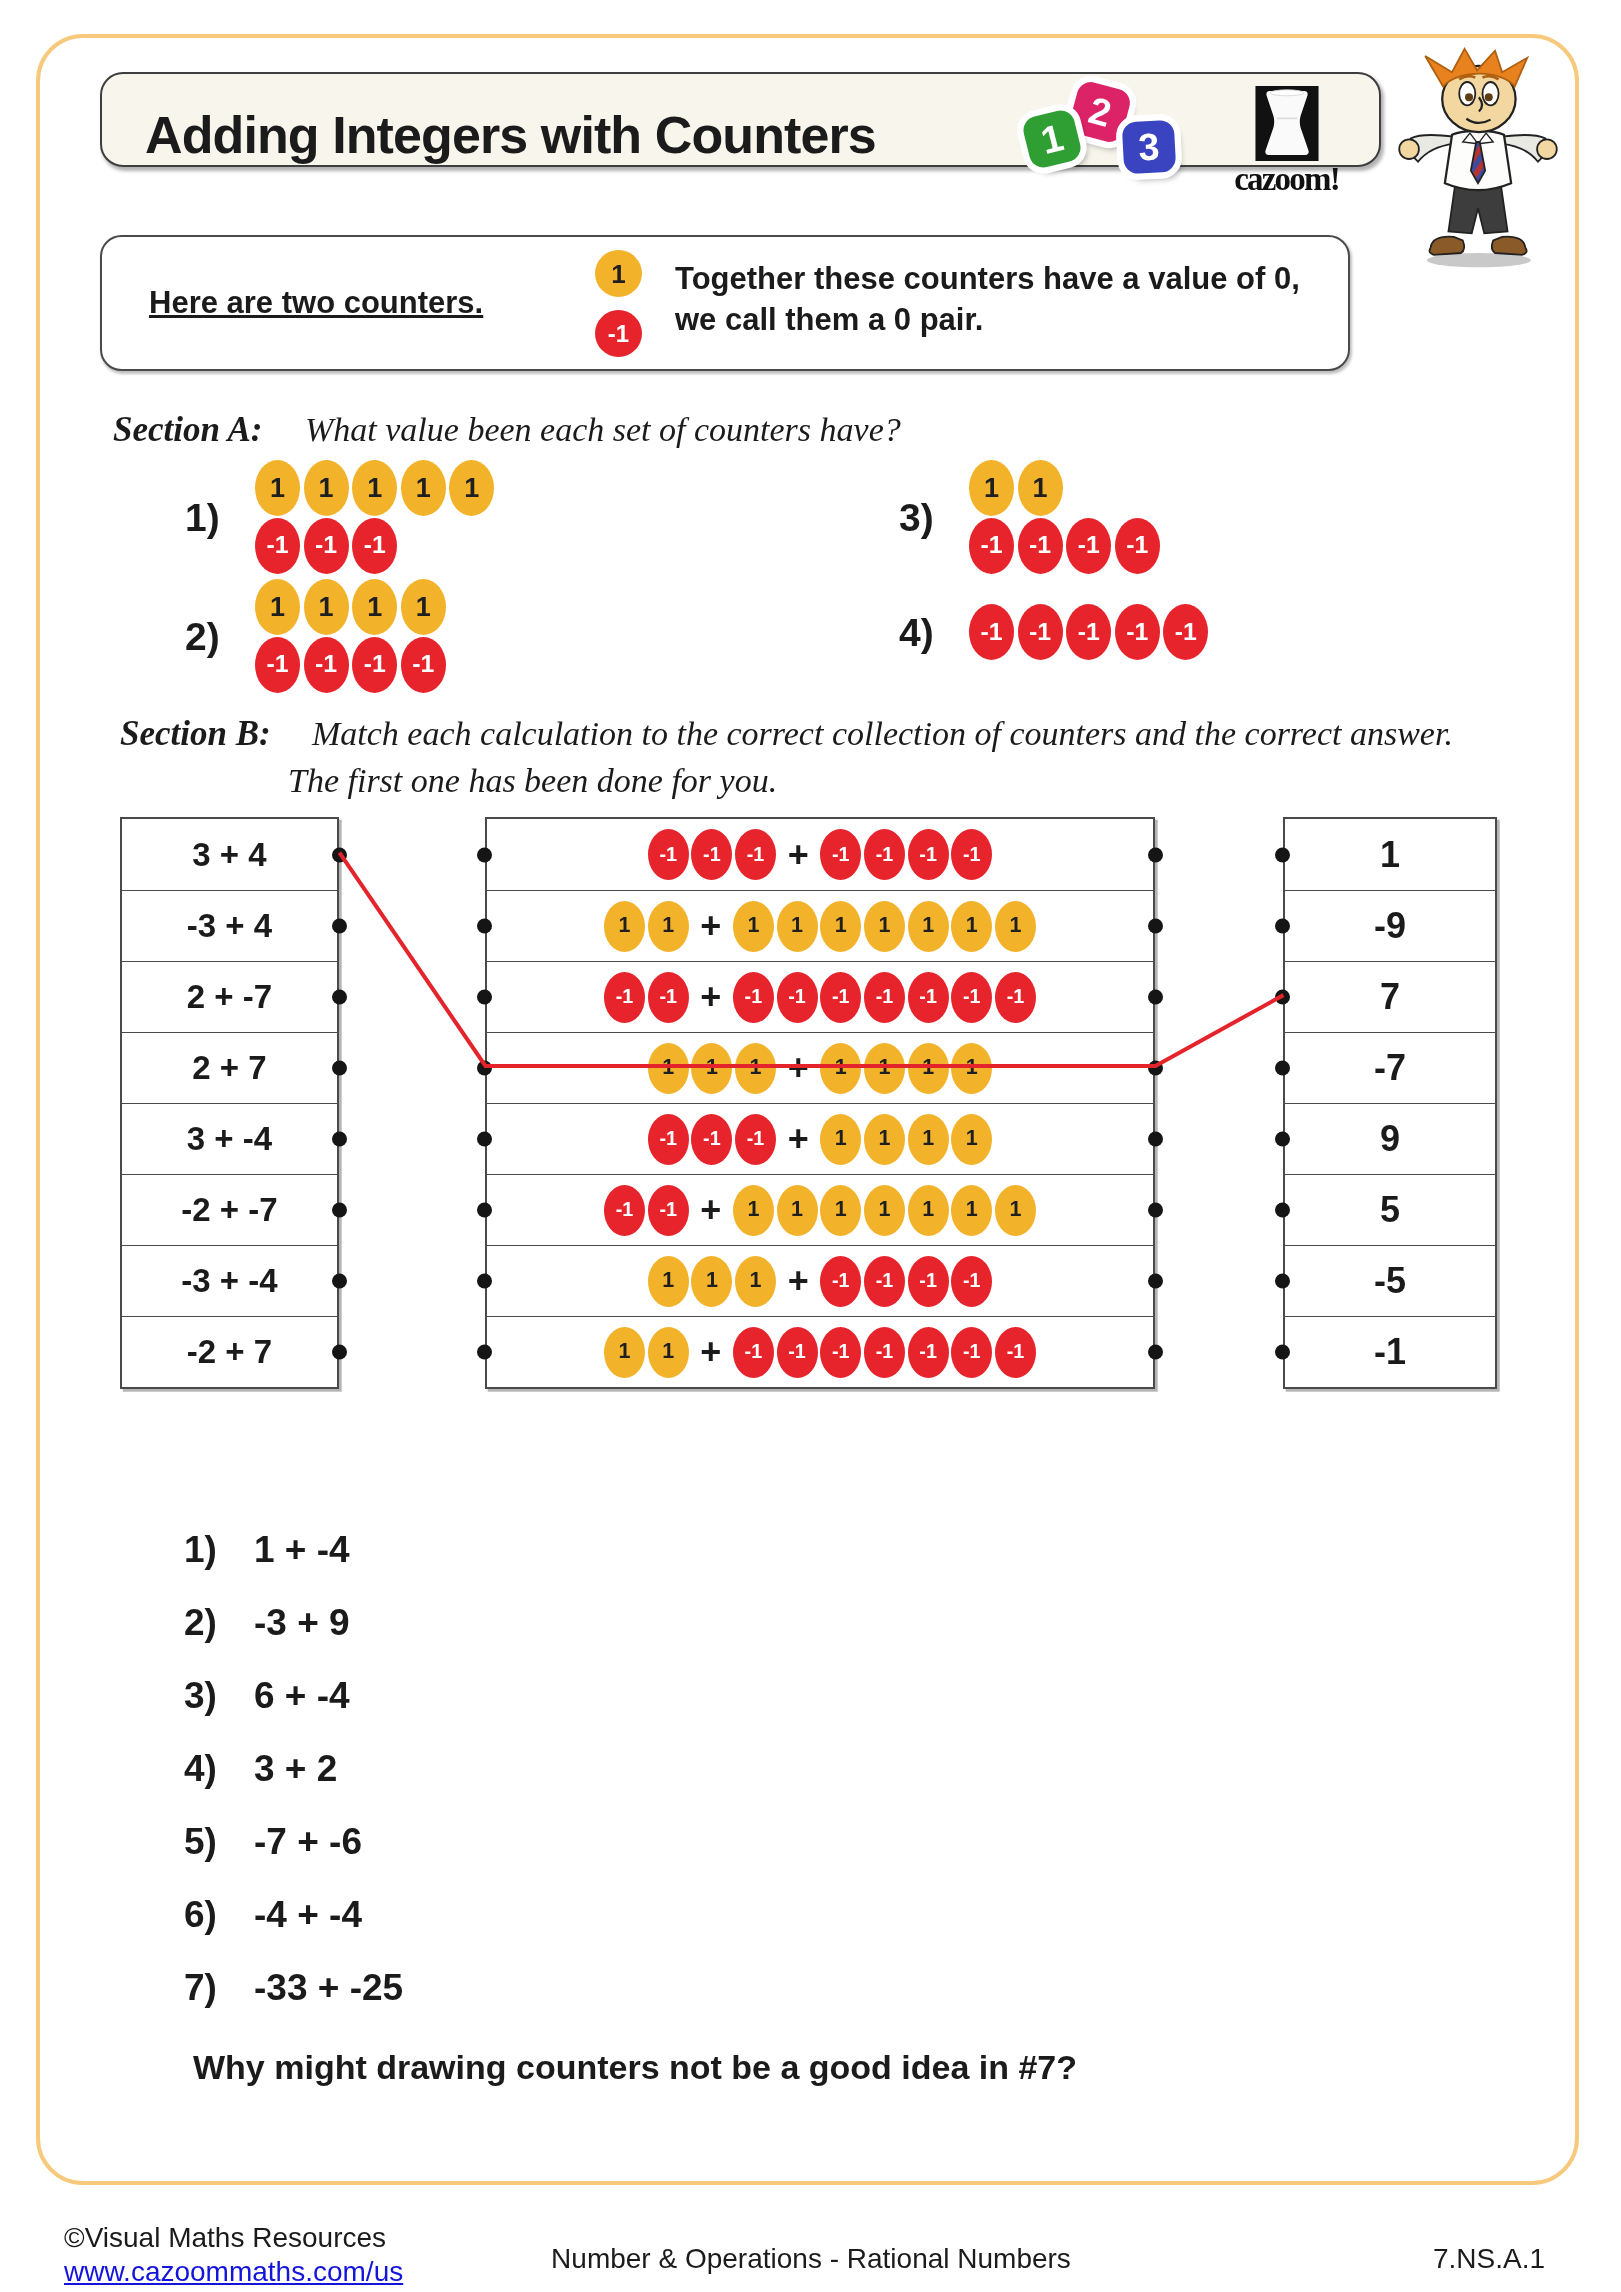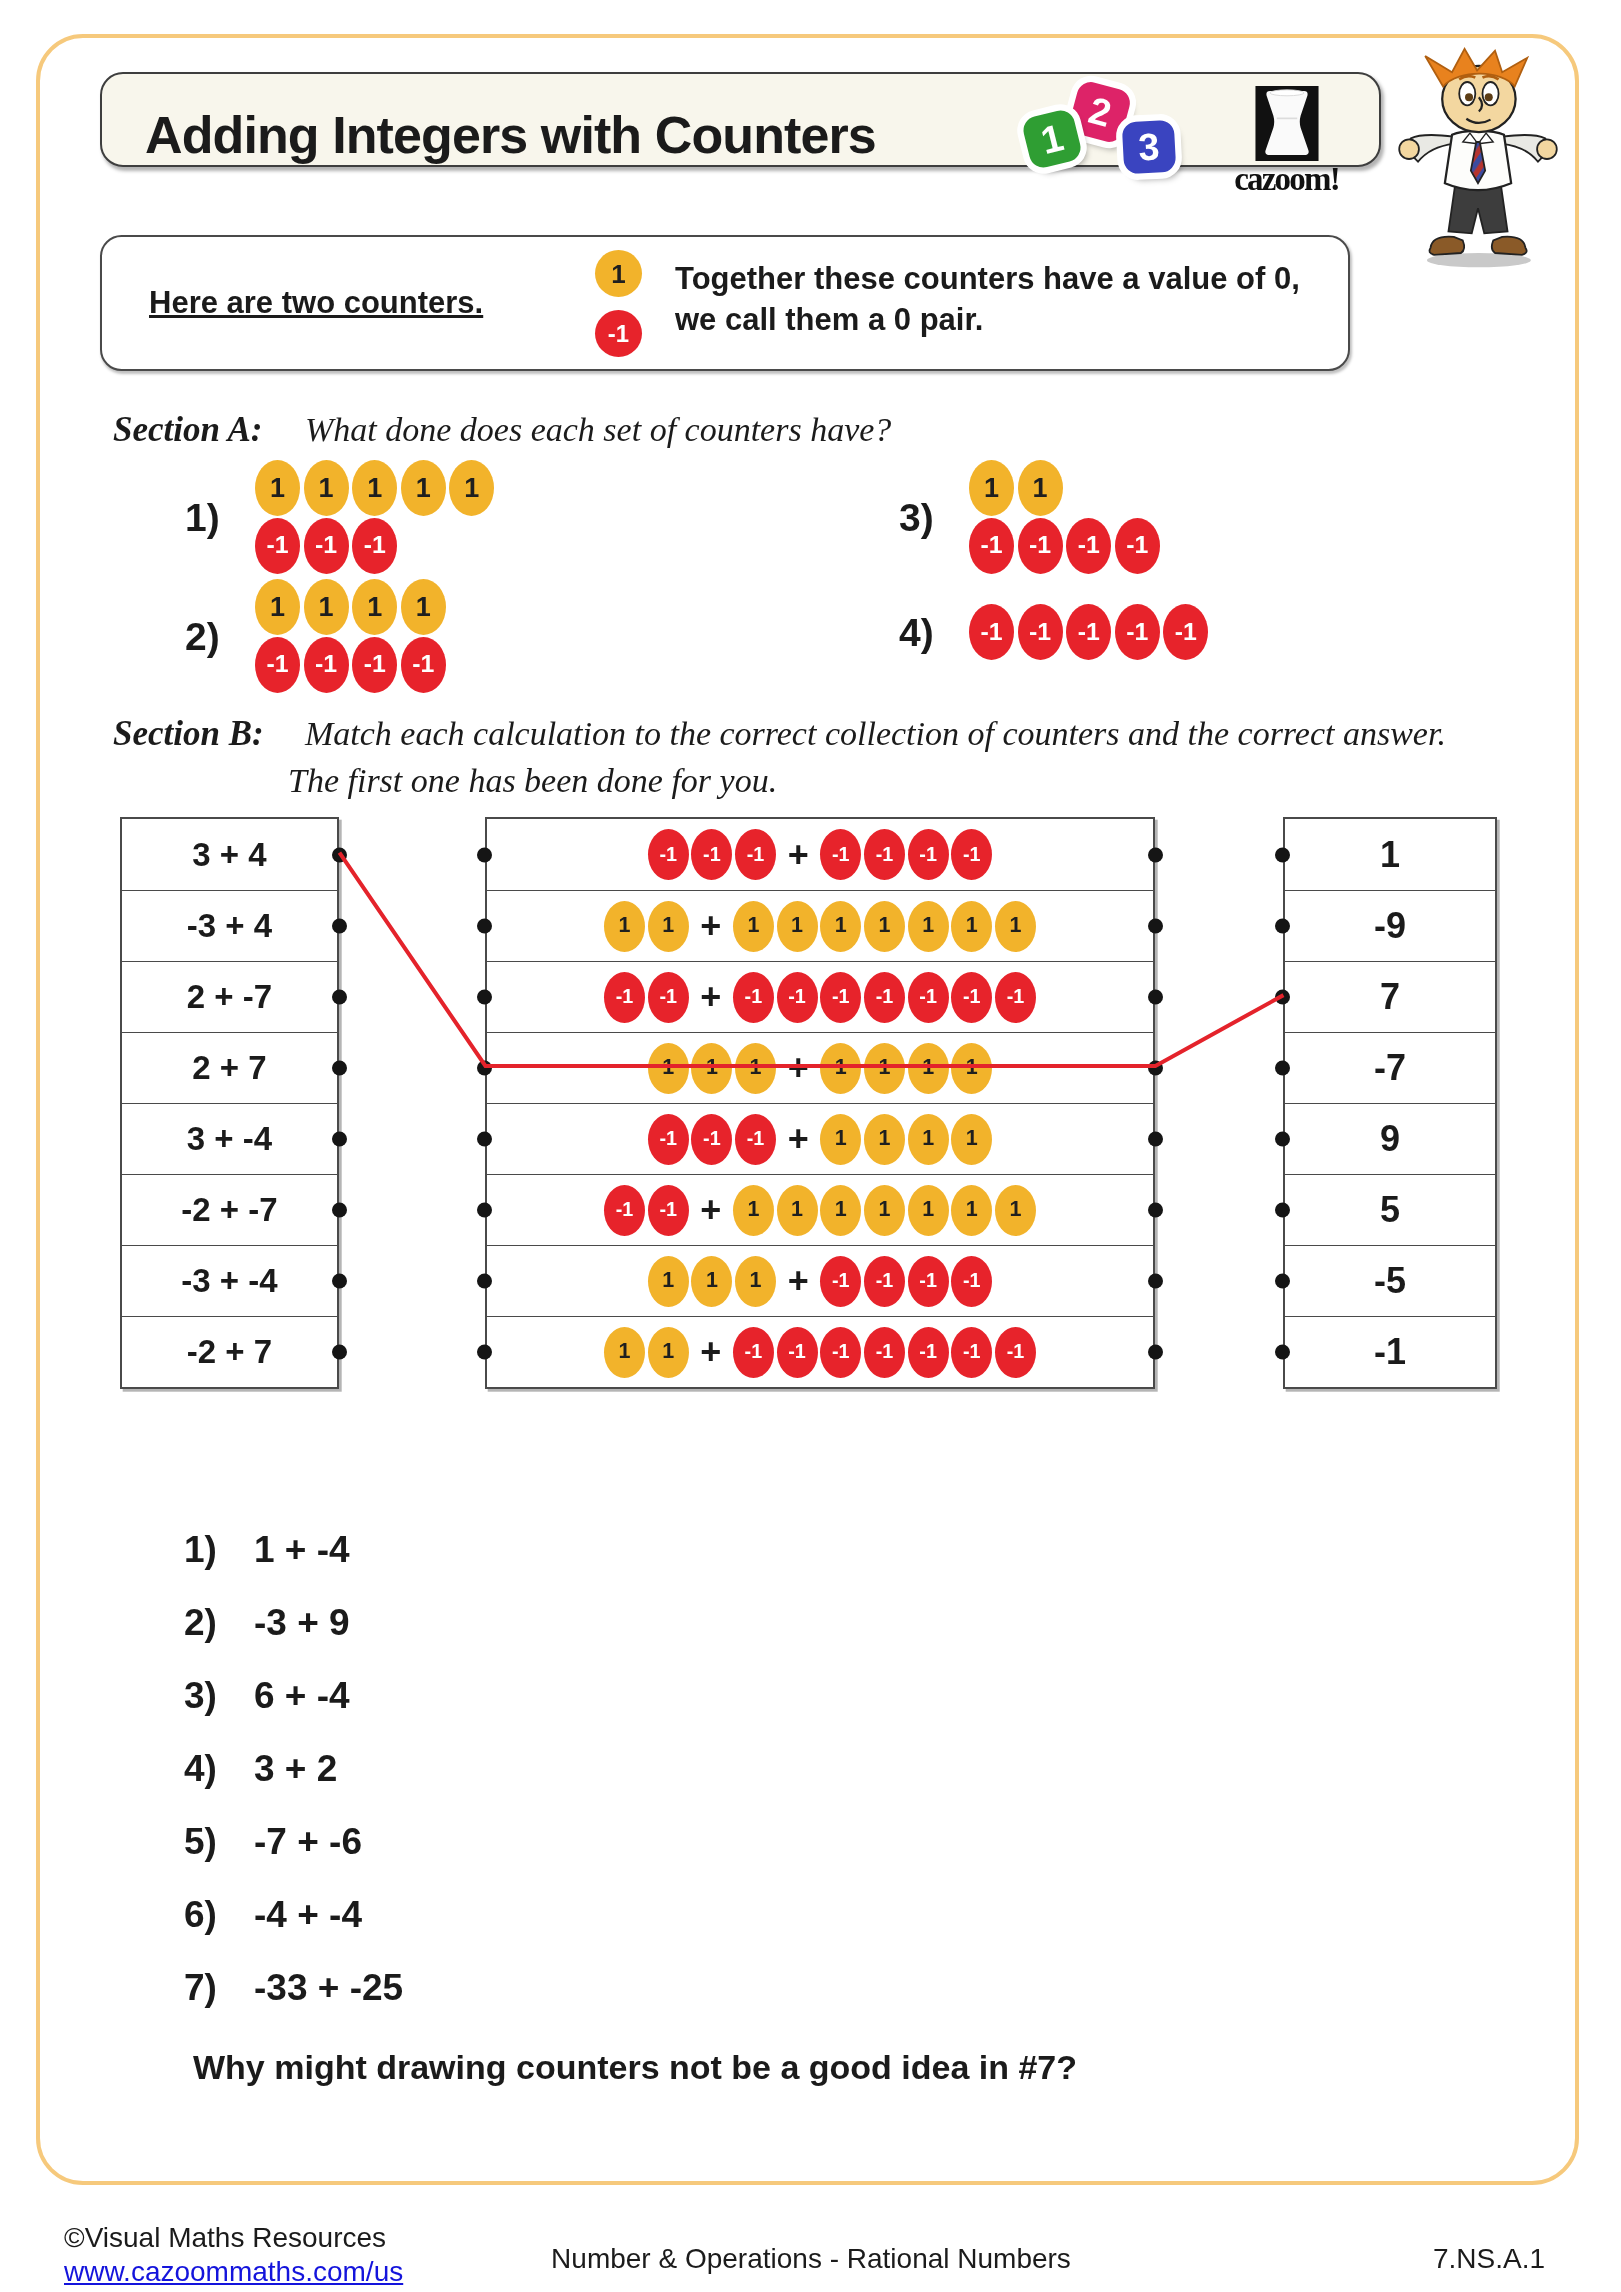--- a/index.html
+++ b/index.html
@@ -181,7 +181,7 @@
 
   <div class="sec-head" style="top:410px;">
     <span class="sec-label">Section A:</span>
-    <span class="sec-instr">What done does each set of counters have?</span>
+    <span class="sec-instr">What value been each set of counters have?</span>
   </div>
   <div class="sa-block" style="left:255px;top:460px;">
     <span class="plabel">1)</span>

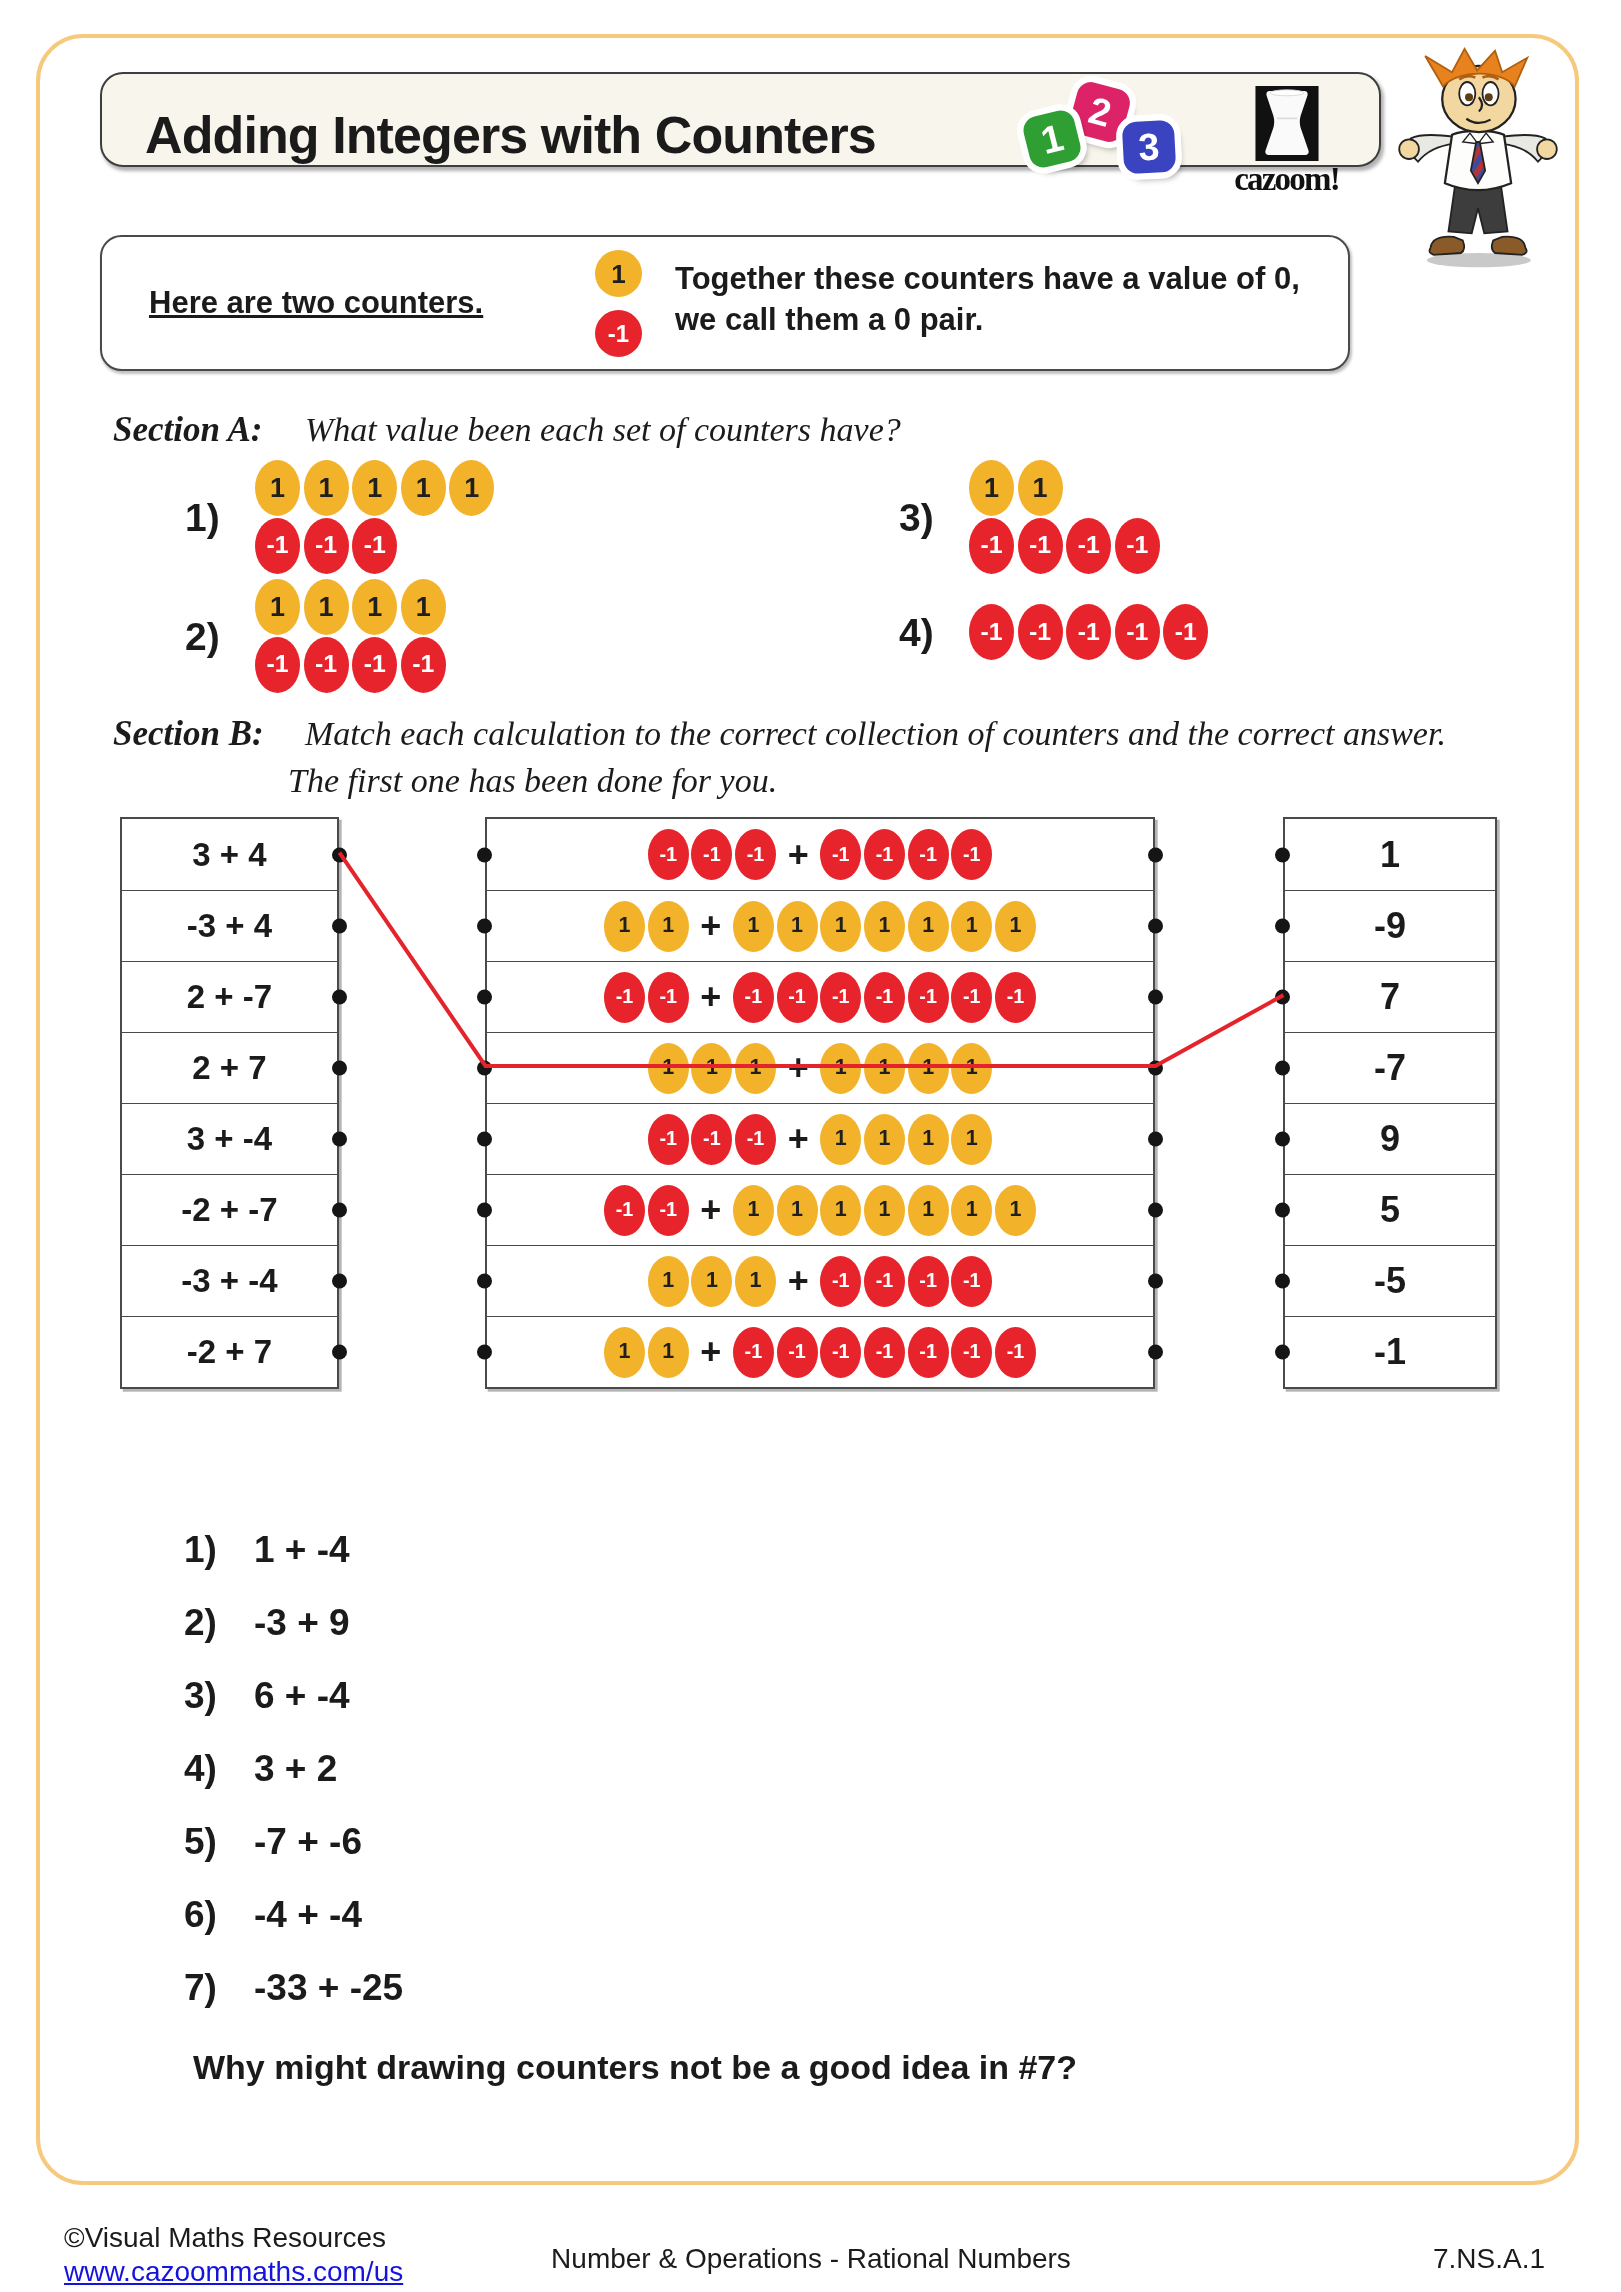--- a/index.html
+++ b/index.html
@@ -299,7 +299,7 @@
       </div>
   </div>
 
-  <div class="sec-head" style="top:714px;">
+  <div class="sec-head" style="top:714px;margin-left:7px;">
     <span class="sec-label">Section B:</span>
     <span class="sec-instr">Match each calculation to the correct collection of counters and the correct answer.</span>
   </div>

